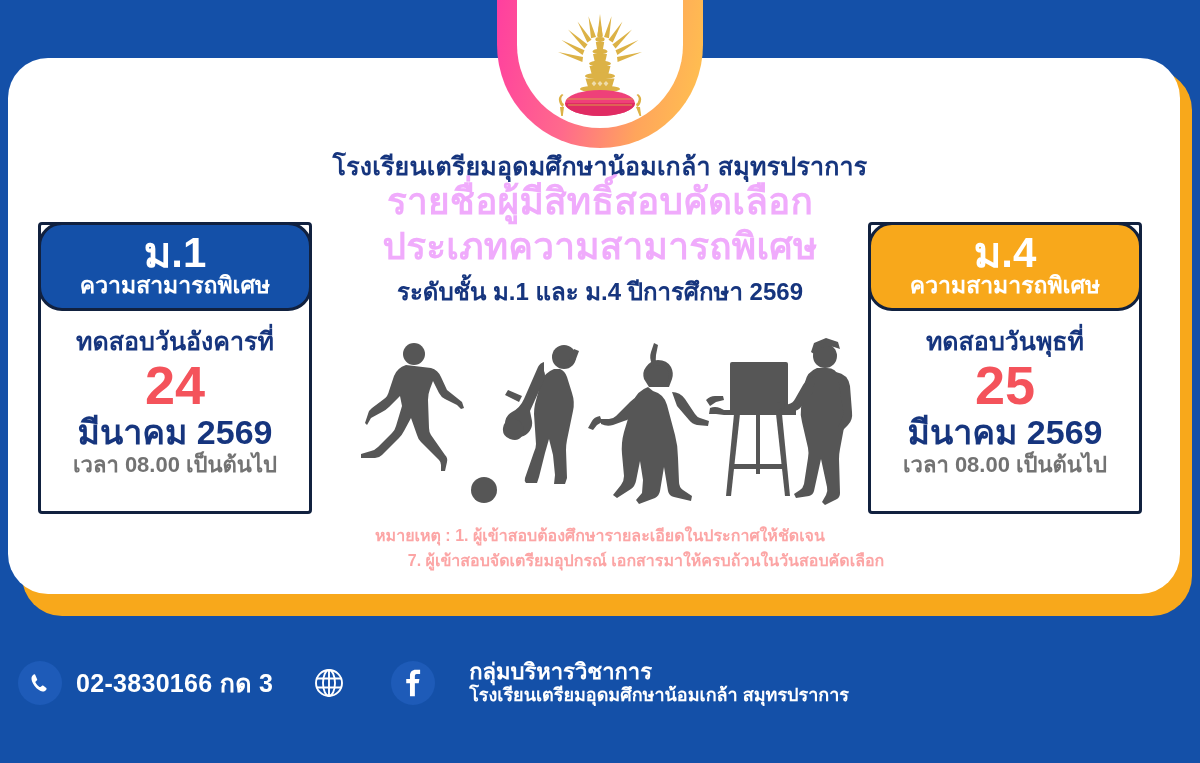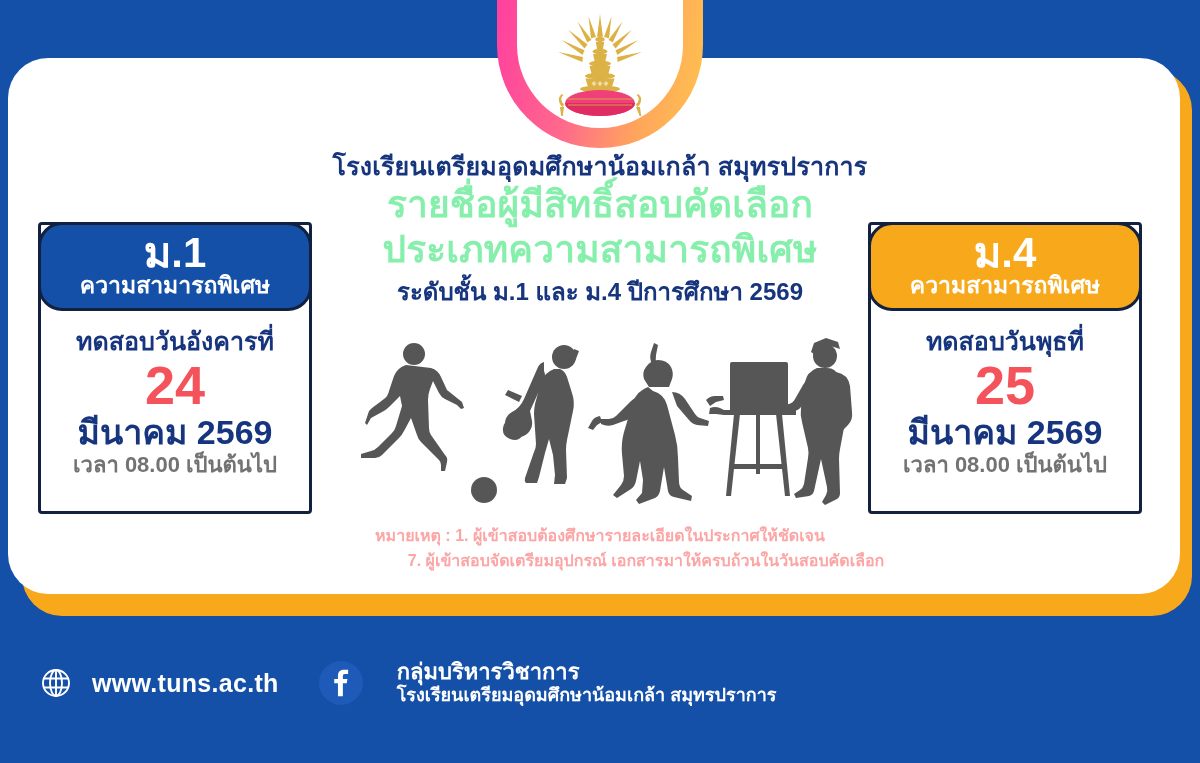--- a/index.html
+++ b/index.html
@@ -58,8 +58,8 @@
     letter-spacing: .2px; line-height: 1.12;
   }
   .title-pink {
-    font-size: 37px; font-weight: 700; color: #86efac;
-    line-height: 1.12; letter-spacing: .2px; margin-top: 4px;
+    font-size: 37px; font-weight: 700; color: #f0abfc;
+    line-height: 1.12; letter-spacing: .2px; margin-top: 4px; font-family: Liberation Mono, monospace;
   }
   .subtitle-line {
     font-size: 24px; font-weight: 700; color: #16357e;

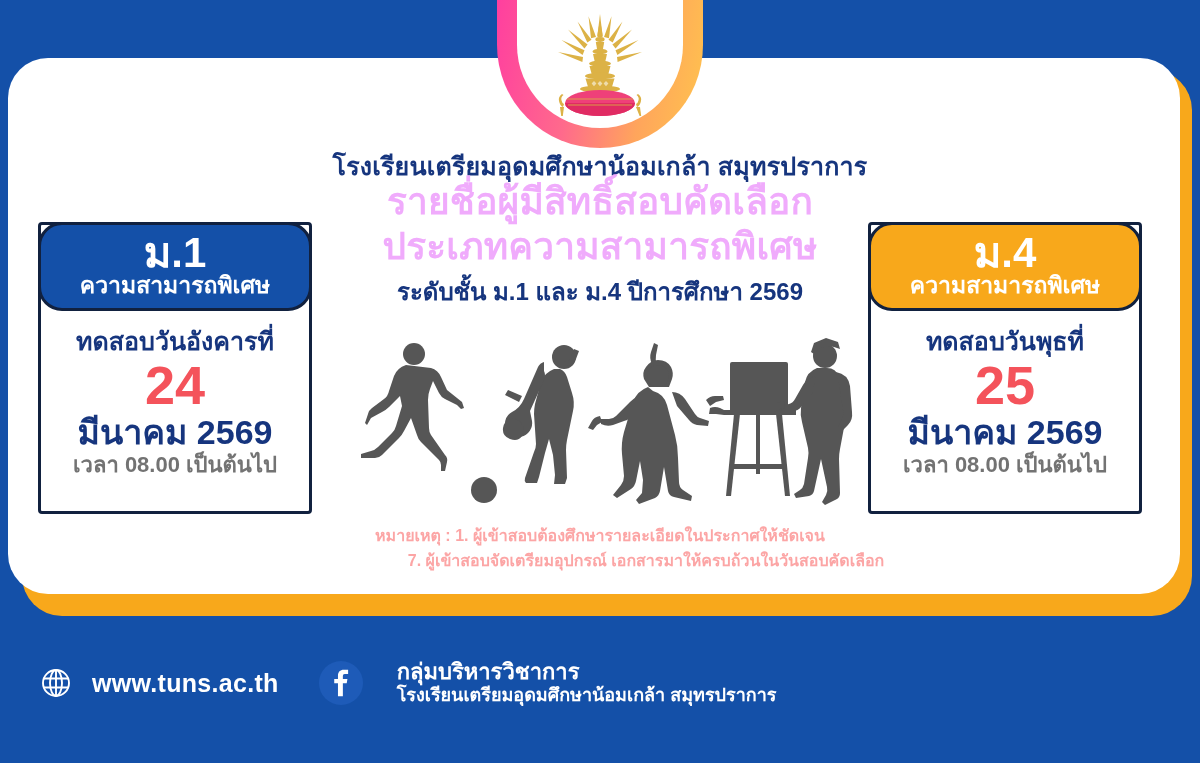--- a/index.html
+++ b/index.html
@@ -298,6 +298,14 @@
 
 <div class="footer">
 
+  <div class="f-item" style="margin-left:18px;">
+    <span class="f-icon">
+      <svg width="24" height="24" viewBox="0 0 24 24" fill="#ffffff">
+        <path d="M6.6 3.2 C5.4 3.4 4 4.8 3.6 6.2 c-.6 2.2 .6 5.6 3 8.7 2.4 3.1 5.6 5.3 7.9 5.6 1.5 .2 3.3-.9 3.9-2.1 .3-.7 .2-1.1-.4-1.6 l-2.6-2 c-.6-.5-1-.4-1.6 .1 l-1 .9 c-.4 .4-.8 .4-1.3 .1 -1.6-1-3.1-2.6-4-4.3 -.3-.5-.2-.9 .2-1.2 l1-.8 c.6-.5 .7-.9 .3-1.6 L7.3 3.9 c-.2-.5-.3-.8-.7-.7 Z"></path>
+      </svg>
+    </span>
+    <span class="f-text">02-3830166 กด 3</span>
+  </div>
 
   <div class="f-item" style="margin-left:34px;">
     <span class="f-icon" style="background:transparent;">

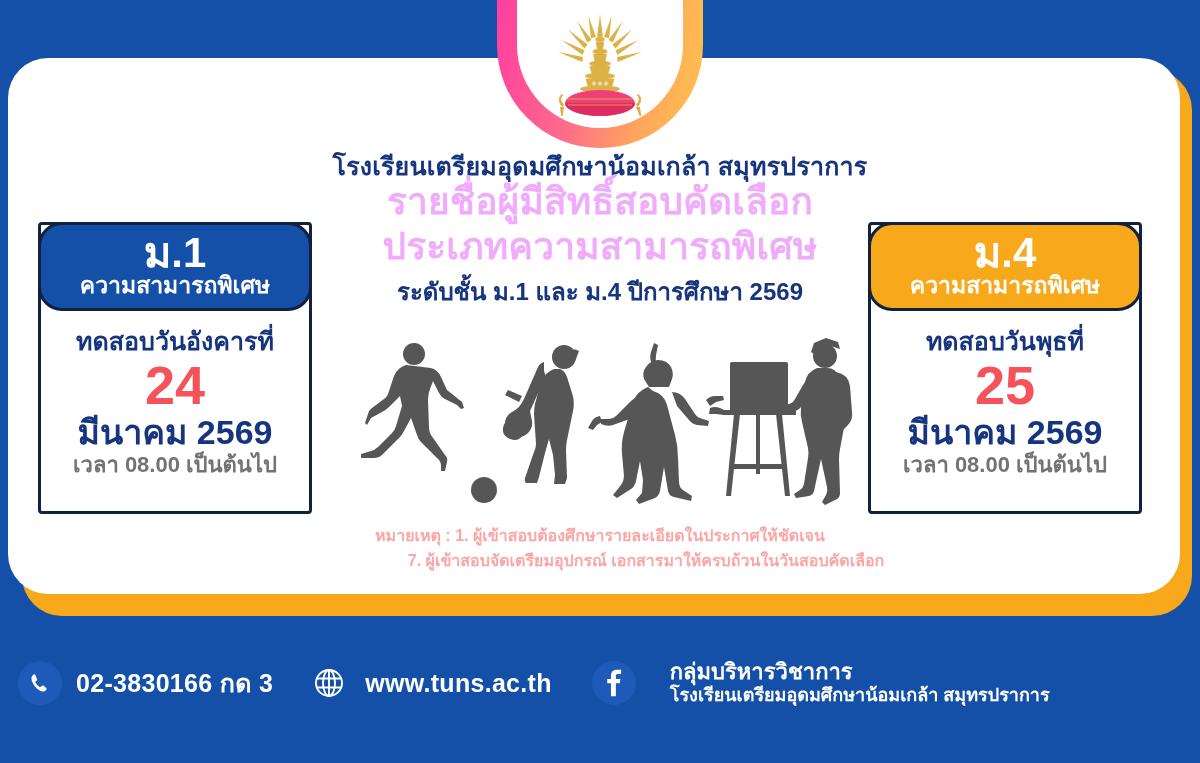--- a/index.html
+++ b/index.html
@@ -315,7 +315,6 @@
         <path d="M4.6 12.5 h24.8 M4.6 21.5 h24.8 M17 4 v26"></path>
       </svg>
     </span>
-    <span class="f-text">www.tuns.ac.th</span>
   </div>
 
   <div class="f-item" style="margin-left:40px;gap:20px;">

